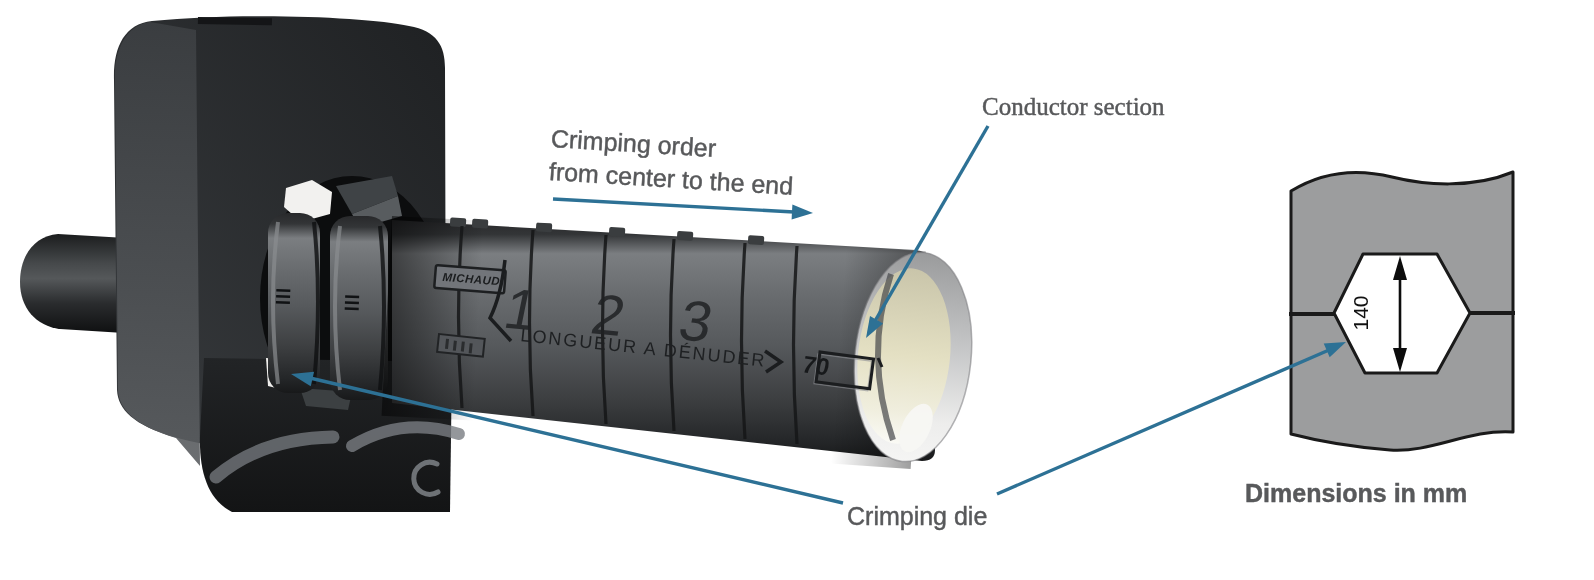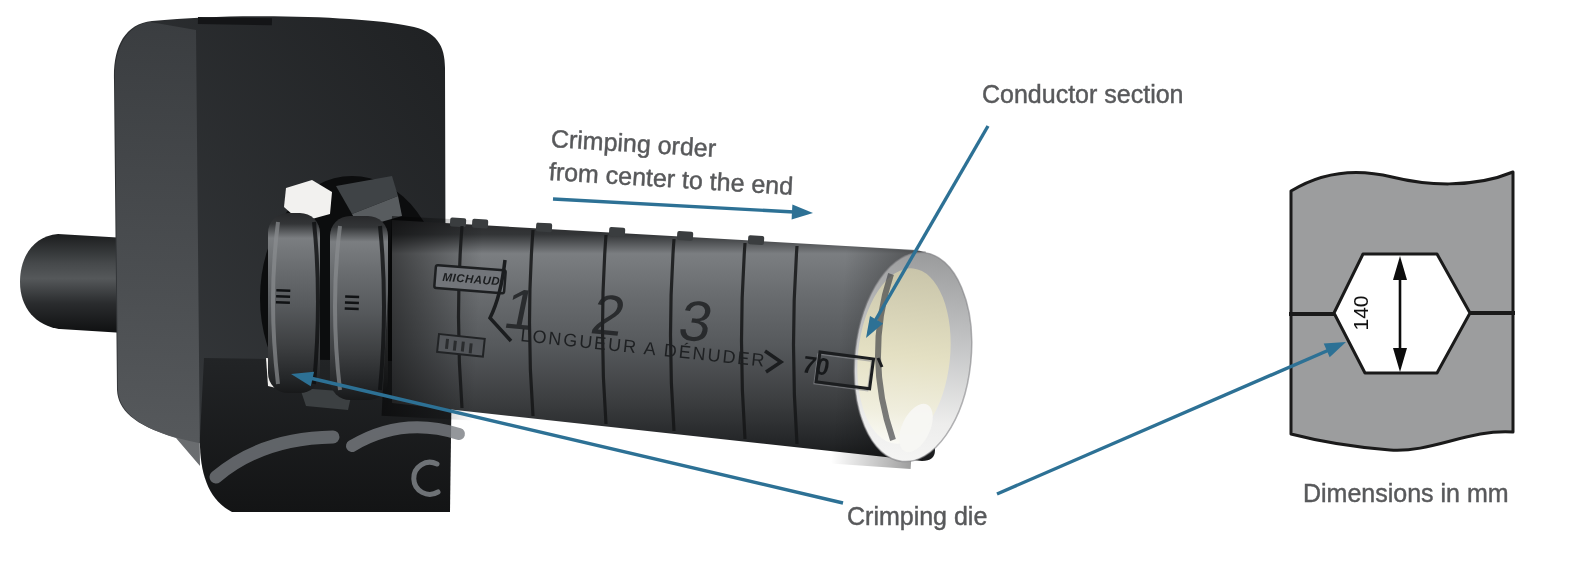--- a/index.html
+++ b/index.html
@@ -206,7 +206,7 @@
   <div>from center to the end</div>
 </div>
 
-<div class="label" style="left:982px;top:78px;">Conductor section</div>
+<div class="label" style="left:982px;top:90px;font-family:Liberation Serif, serif;">Conductor section</div>
 
 <div class="label" style="left:847px;top:500px;">Crimping die</div>
 

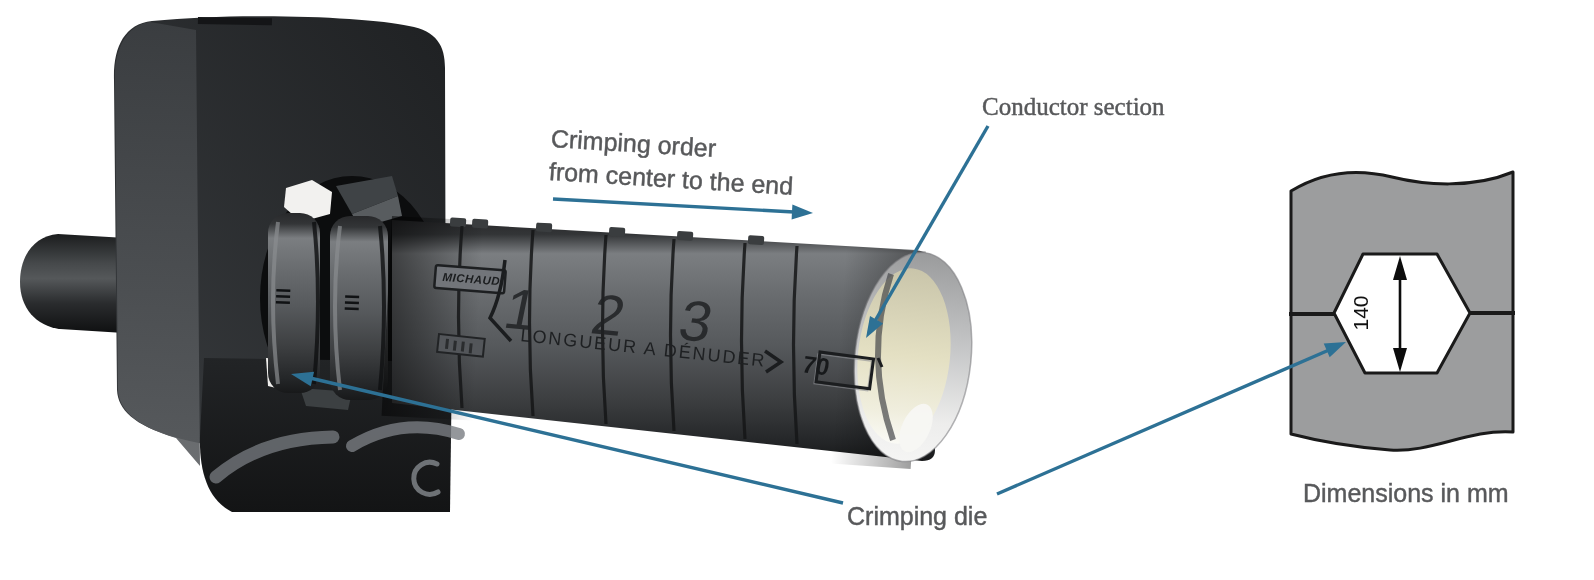--- a/index.html
+++ b/index.html
@@ -210,7 +210,7 @@
 
 <div class="label" style="left:847px;top:500px;">Crimping die</div>
 
-<div class="label" style="left:1303px;top:477px;">Dimensions in mm</div>
+<div class="label" style="left:1245px;top:477px;font-weight:bold;">Dimensions in mm</div>
 
 </div>
 

